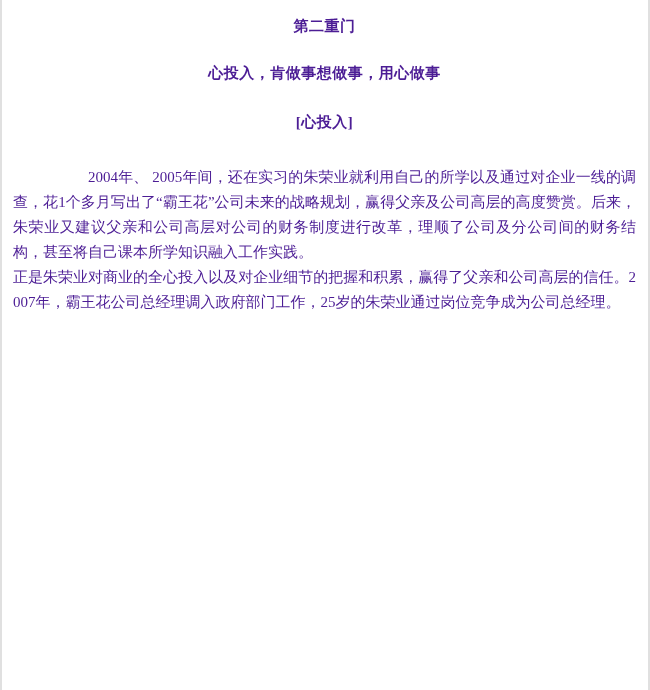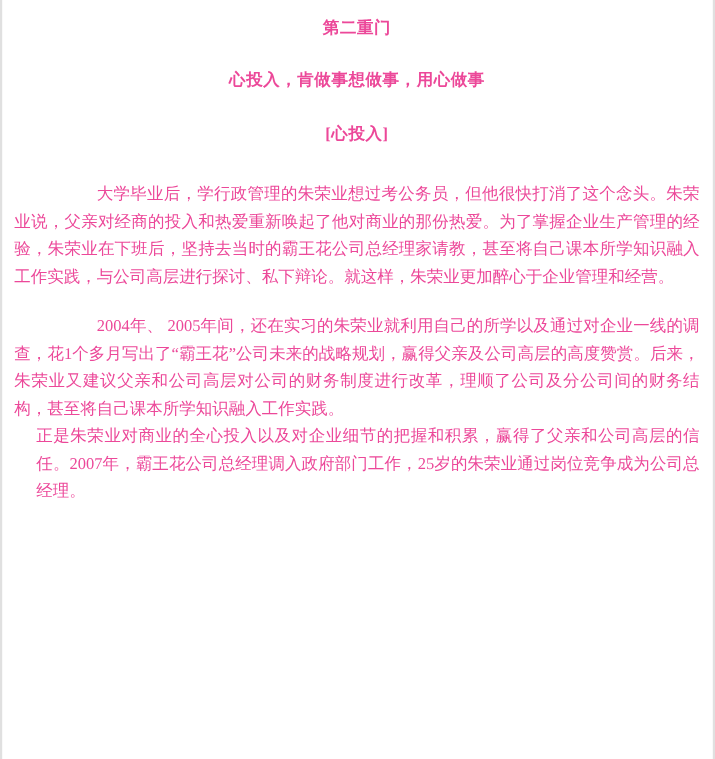--- a/index.html
+++ b/index.html
@@ -50,7 +50,7 @@
 </head>
 <body>
 
-<div class="page" style="background: rgb(255, 255, 255); color: #ec4899; border-left-color: rgb(224, 224, 224); border-right-color: rgb(224, 224, 224);">
+<div class="page" style="background: rgb(255, 255, 255); color: #4c1d95; border-left-color: rgb(224, 224, 224); border-right-color: rgb(224, 224, 224);">
   <div class="inner">
     <h1 class="heading title">第二重门</h1>
     <h2 class="heading subtitle">心投入，肯做事想做事，用心做事</h2>

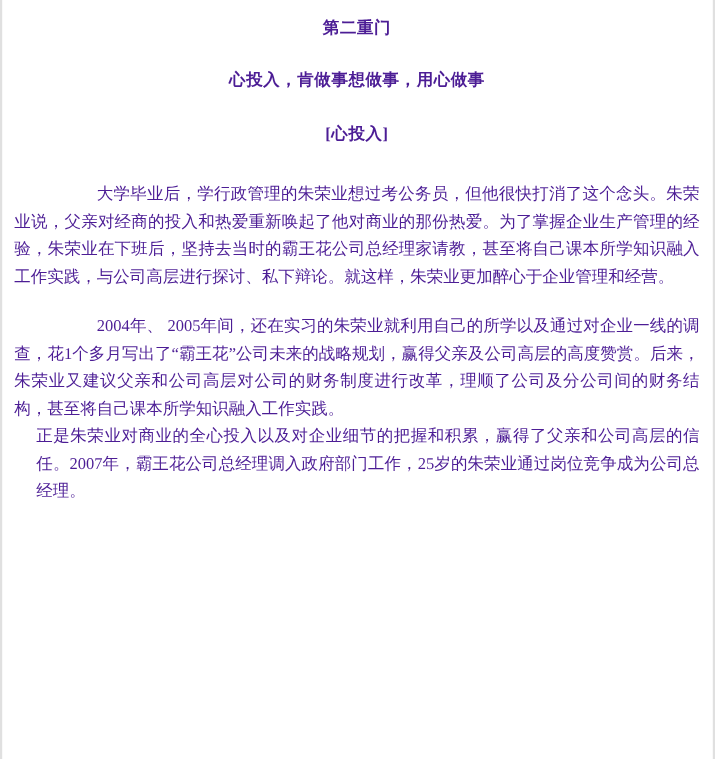--- a/index.html
+++ b/index.html
@@ -56,7 +56,6 @@
     <h2 class="heading subtitle">心投入，肯做事想做事，用心做事</h2>
     <h3 class="heading section">[心投入]</h3>
     <div class="body-text">
-        <p class="para">大学毕业后，学行政管理的朱荣业想过考公务员，但他很快打消了这个念头。朱荣业说，父亲对经商的投入和热爱重新唤起了他对商业的那份热爱。为了掌握企业生产管理的经验，朱荣业在下班后，坚持去当时的霸王花公司总经理家请教，甚至将自己课本所学知识融入工作实践，与公司高层进行探讨、私下辩论。就这样，朱荣业更加醉心于企业管理和经营。</p>
         <p class="para">2004年、 2005年间，还在实习的朱荣业就利用自己的所学以及通过对企业一线的调查，花1个多月写出了“霸王花”公司未来的战略规划，赢得父亲及公司高层的高度赞赏。后来，朱荣业又建议父亲和公司高层对公司的财务制度进行改革，理顺了公司及分公司间的财务结构，甚至将自己课本所学知识融入工作实践。</p>
         <p class="para no-indent">正是朱荣业对商业的全心投入以及对企业细节的把握和积累，赢得了父亲和公司高层的信任。2007年，霸王花公司总经理调入政府部门工作，25岁的朱荣业通过岗位竞争成为公司总经理。</p>
       </div>

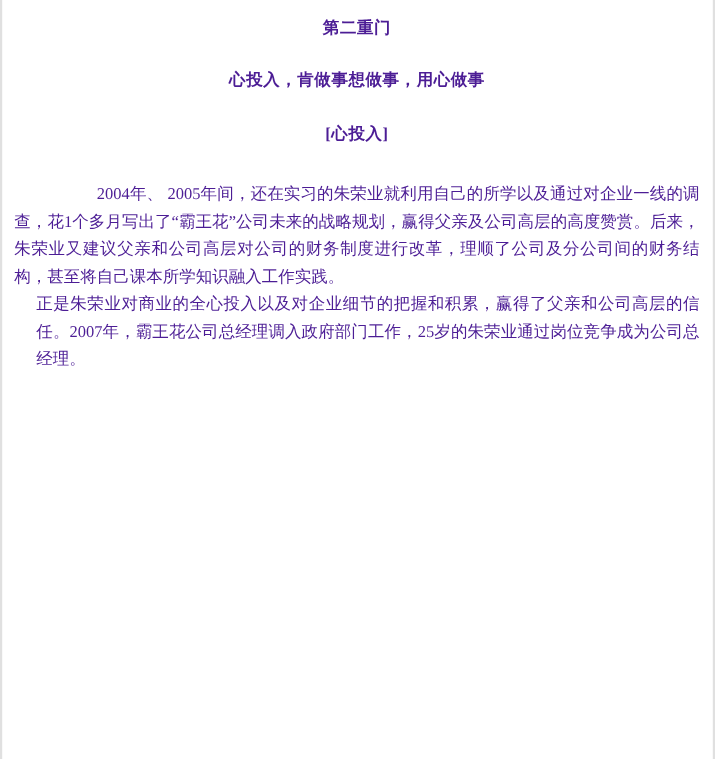--- a/index.html
+++ b/index.html
@@ -44,7 +44,6 @@
   .body-text p.para.no-indent {
     text-indent: 0;
     margin-top: 0;
-    margin-left: 20px;
   }
 </style>
 </head>

